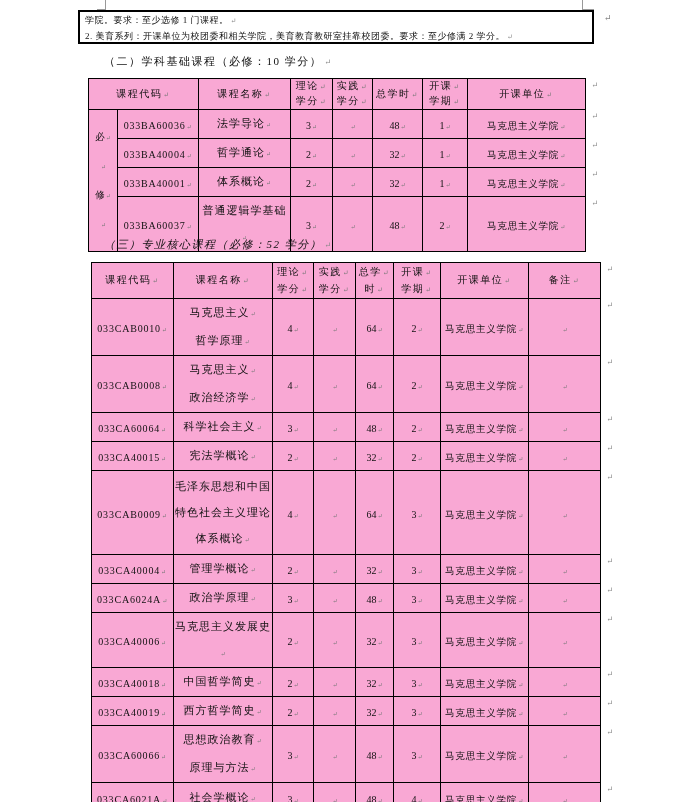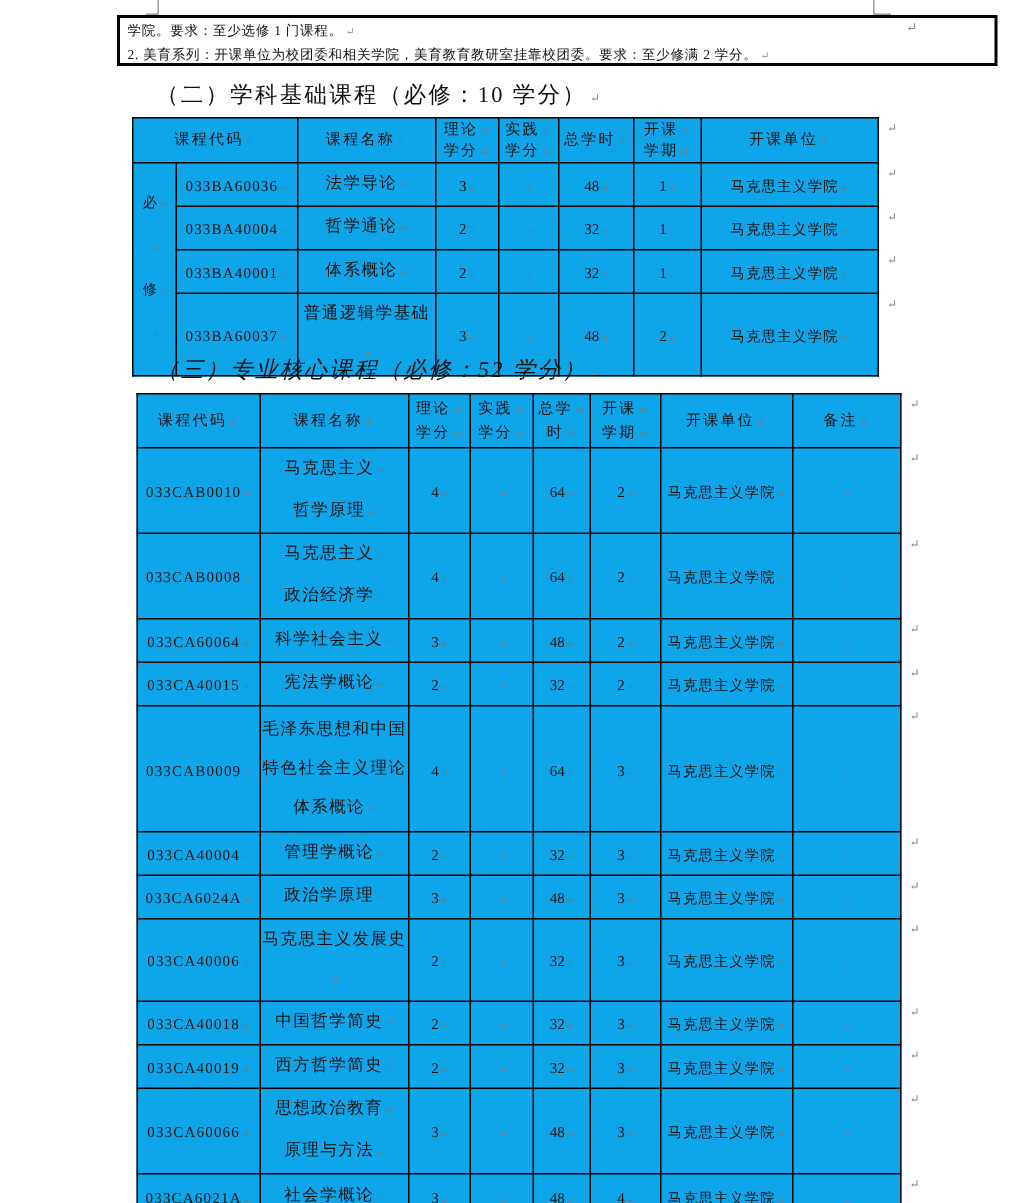--- a/index.html
+++ b/index.html
@@ -10,7 +10,7 @@
   .crop-left{left:97px;width:8px;border-right:1px solid #999;border-bottom:1px solid #999;}
   .crop-right{left:582px;width:11px;border-left:1px solid #999;border-bottom:1px solid #999;}
   
-  .note-box{position:absolute;left:78px;top:10px;width:587px;height:34px;border:2px solid #000;
+  .note-box{position:absolute;left:78px;top:10px;width:516px;height:34px;border:2px solid #000;
             box-sizing:border-box;padding:1px 0 0 5px;}
   .box-line{font-size:9px;letter-spacing:.5px;line-height:15px;white-space:nowrap;}
   .box-line::after{content:"↵";font-size:7px;color:#888;margin-left:2px;}

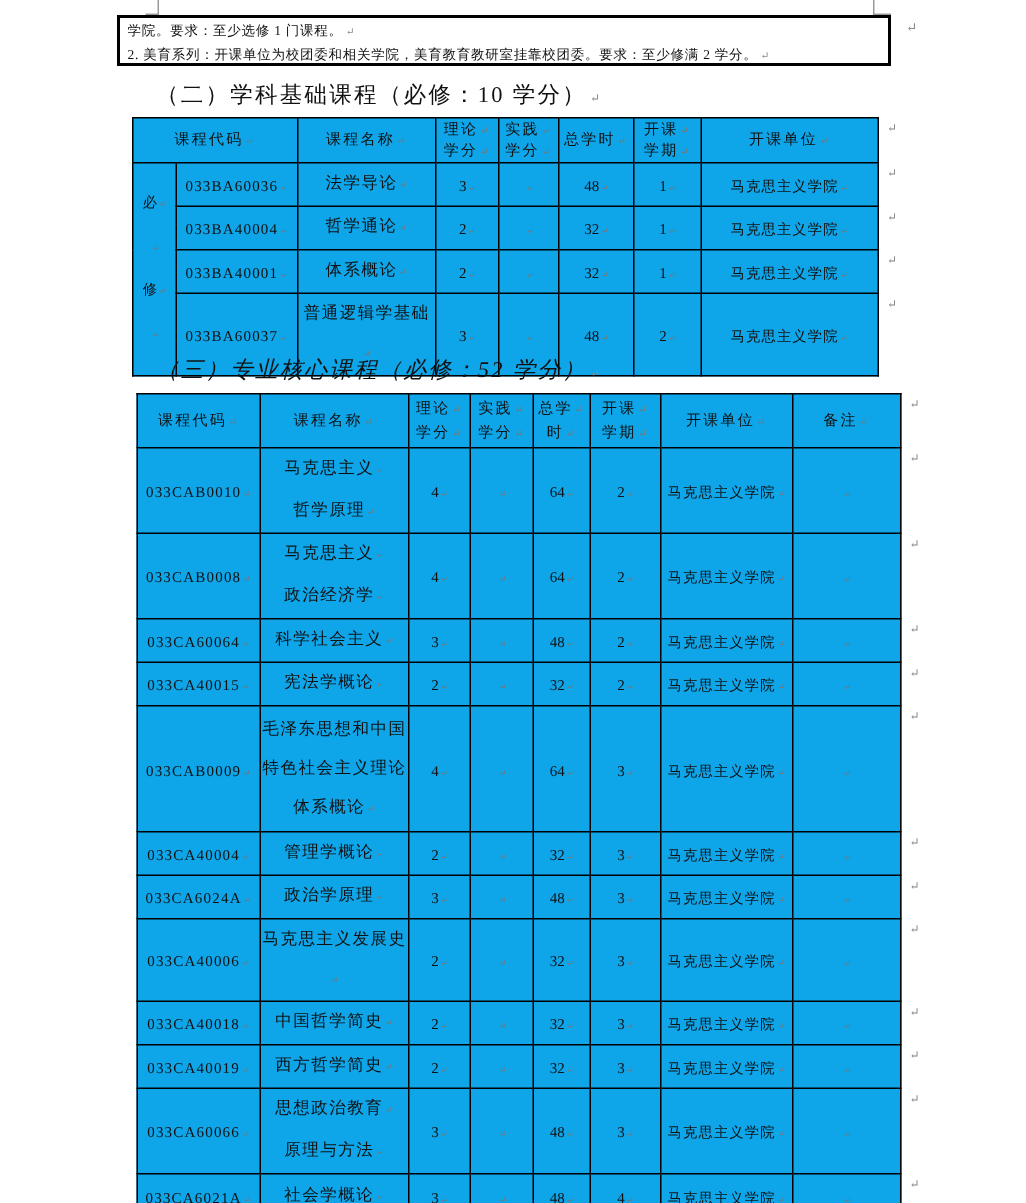--- a/index.html
+++ b/index.html
@@ -16,7 +16,7 @@
   .box-line::after{content:"↵";font-size:7px;color:#888;margin-left:2px;}
   .note-return{position:absolute;left:604px;top:13px;font-size:9px;color:#888;}
   
-  .sec-title{position:absolute;left:104px;font-size:15px;letter-spacing:1.5px;white-space:nowrap;}
+  .sec-title{position:absolute;left:104px;font-size:11px;letter-spacing:1.5px;white-space:nowrap;}
   .sec-title::after{content:"↵";font-size:8px;color:#888;margin-left:2px;}
   #sec2-title{top:54px;}
   #sec3-title{top:237px;font-style:italic;}

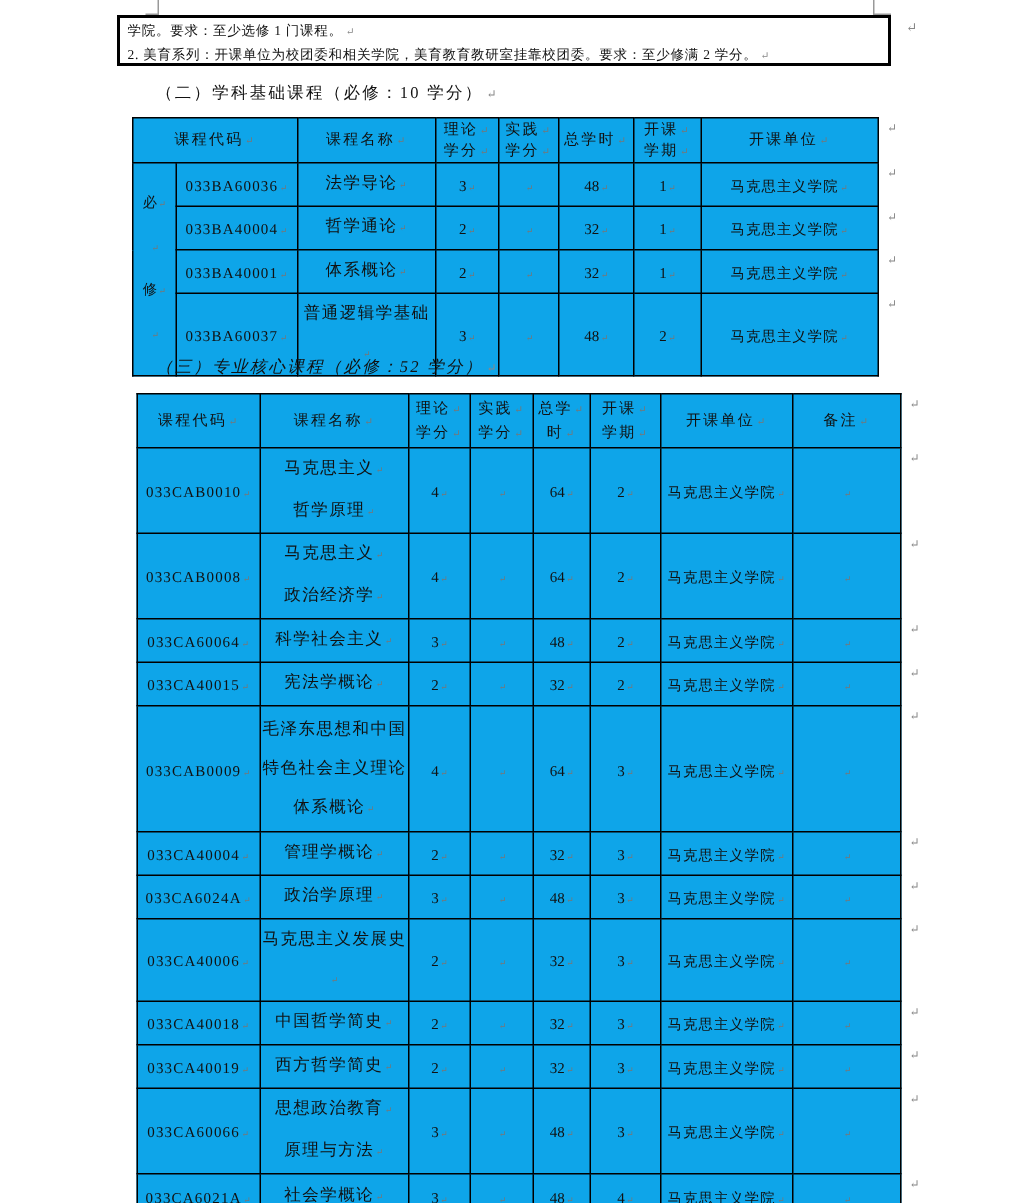--- a/index.html
+++ b/index.html
@@ -21,7 +21,7 @@
   #sec2-title{top:54px;}
   #sec3-title{top:237px;font-style:italic;}
   
-  table{position:absolute;border-collapse:collapse;table-layout:fixed;background:#0ea5e9;
+  table{position:absolute;border-collapse:collapse;table-layout:fixed;background:#f9a8d4;
         border:1.5px solid #000;}
   #table1{left:88px;top:78px;}
   #table2{left:91px;top:262px;}

